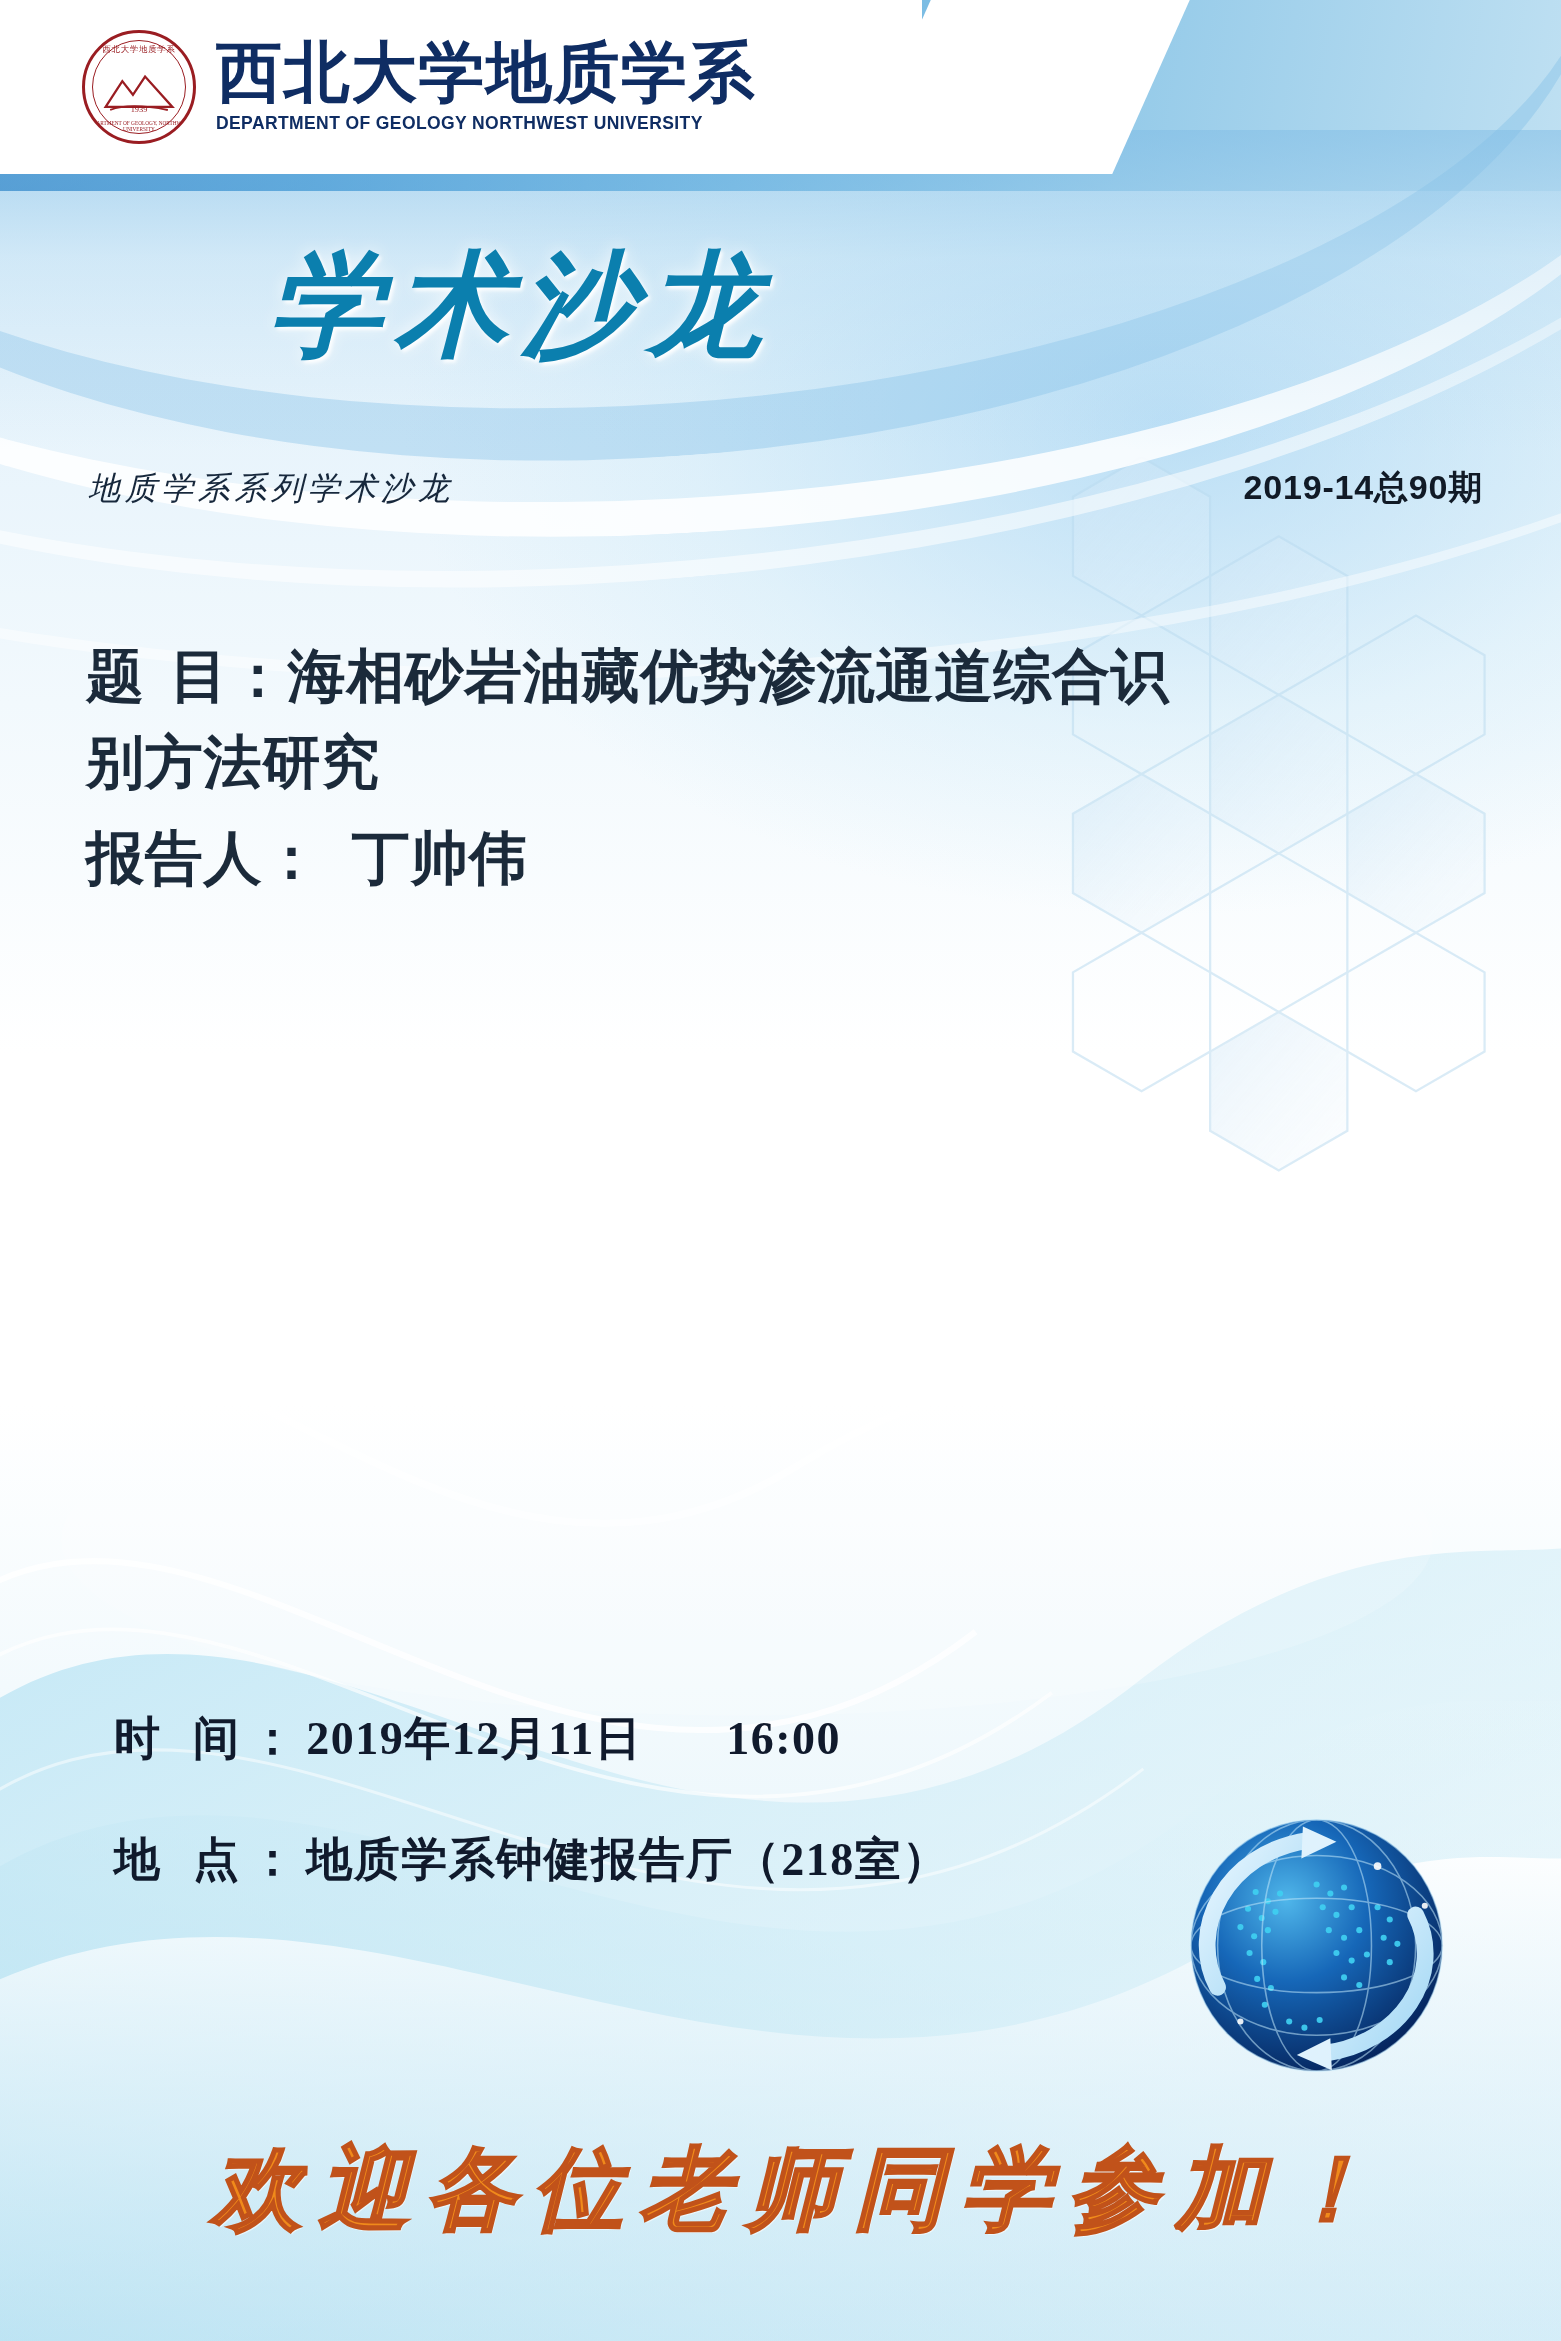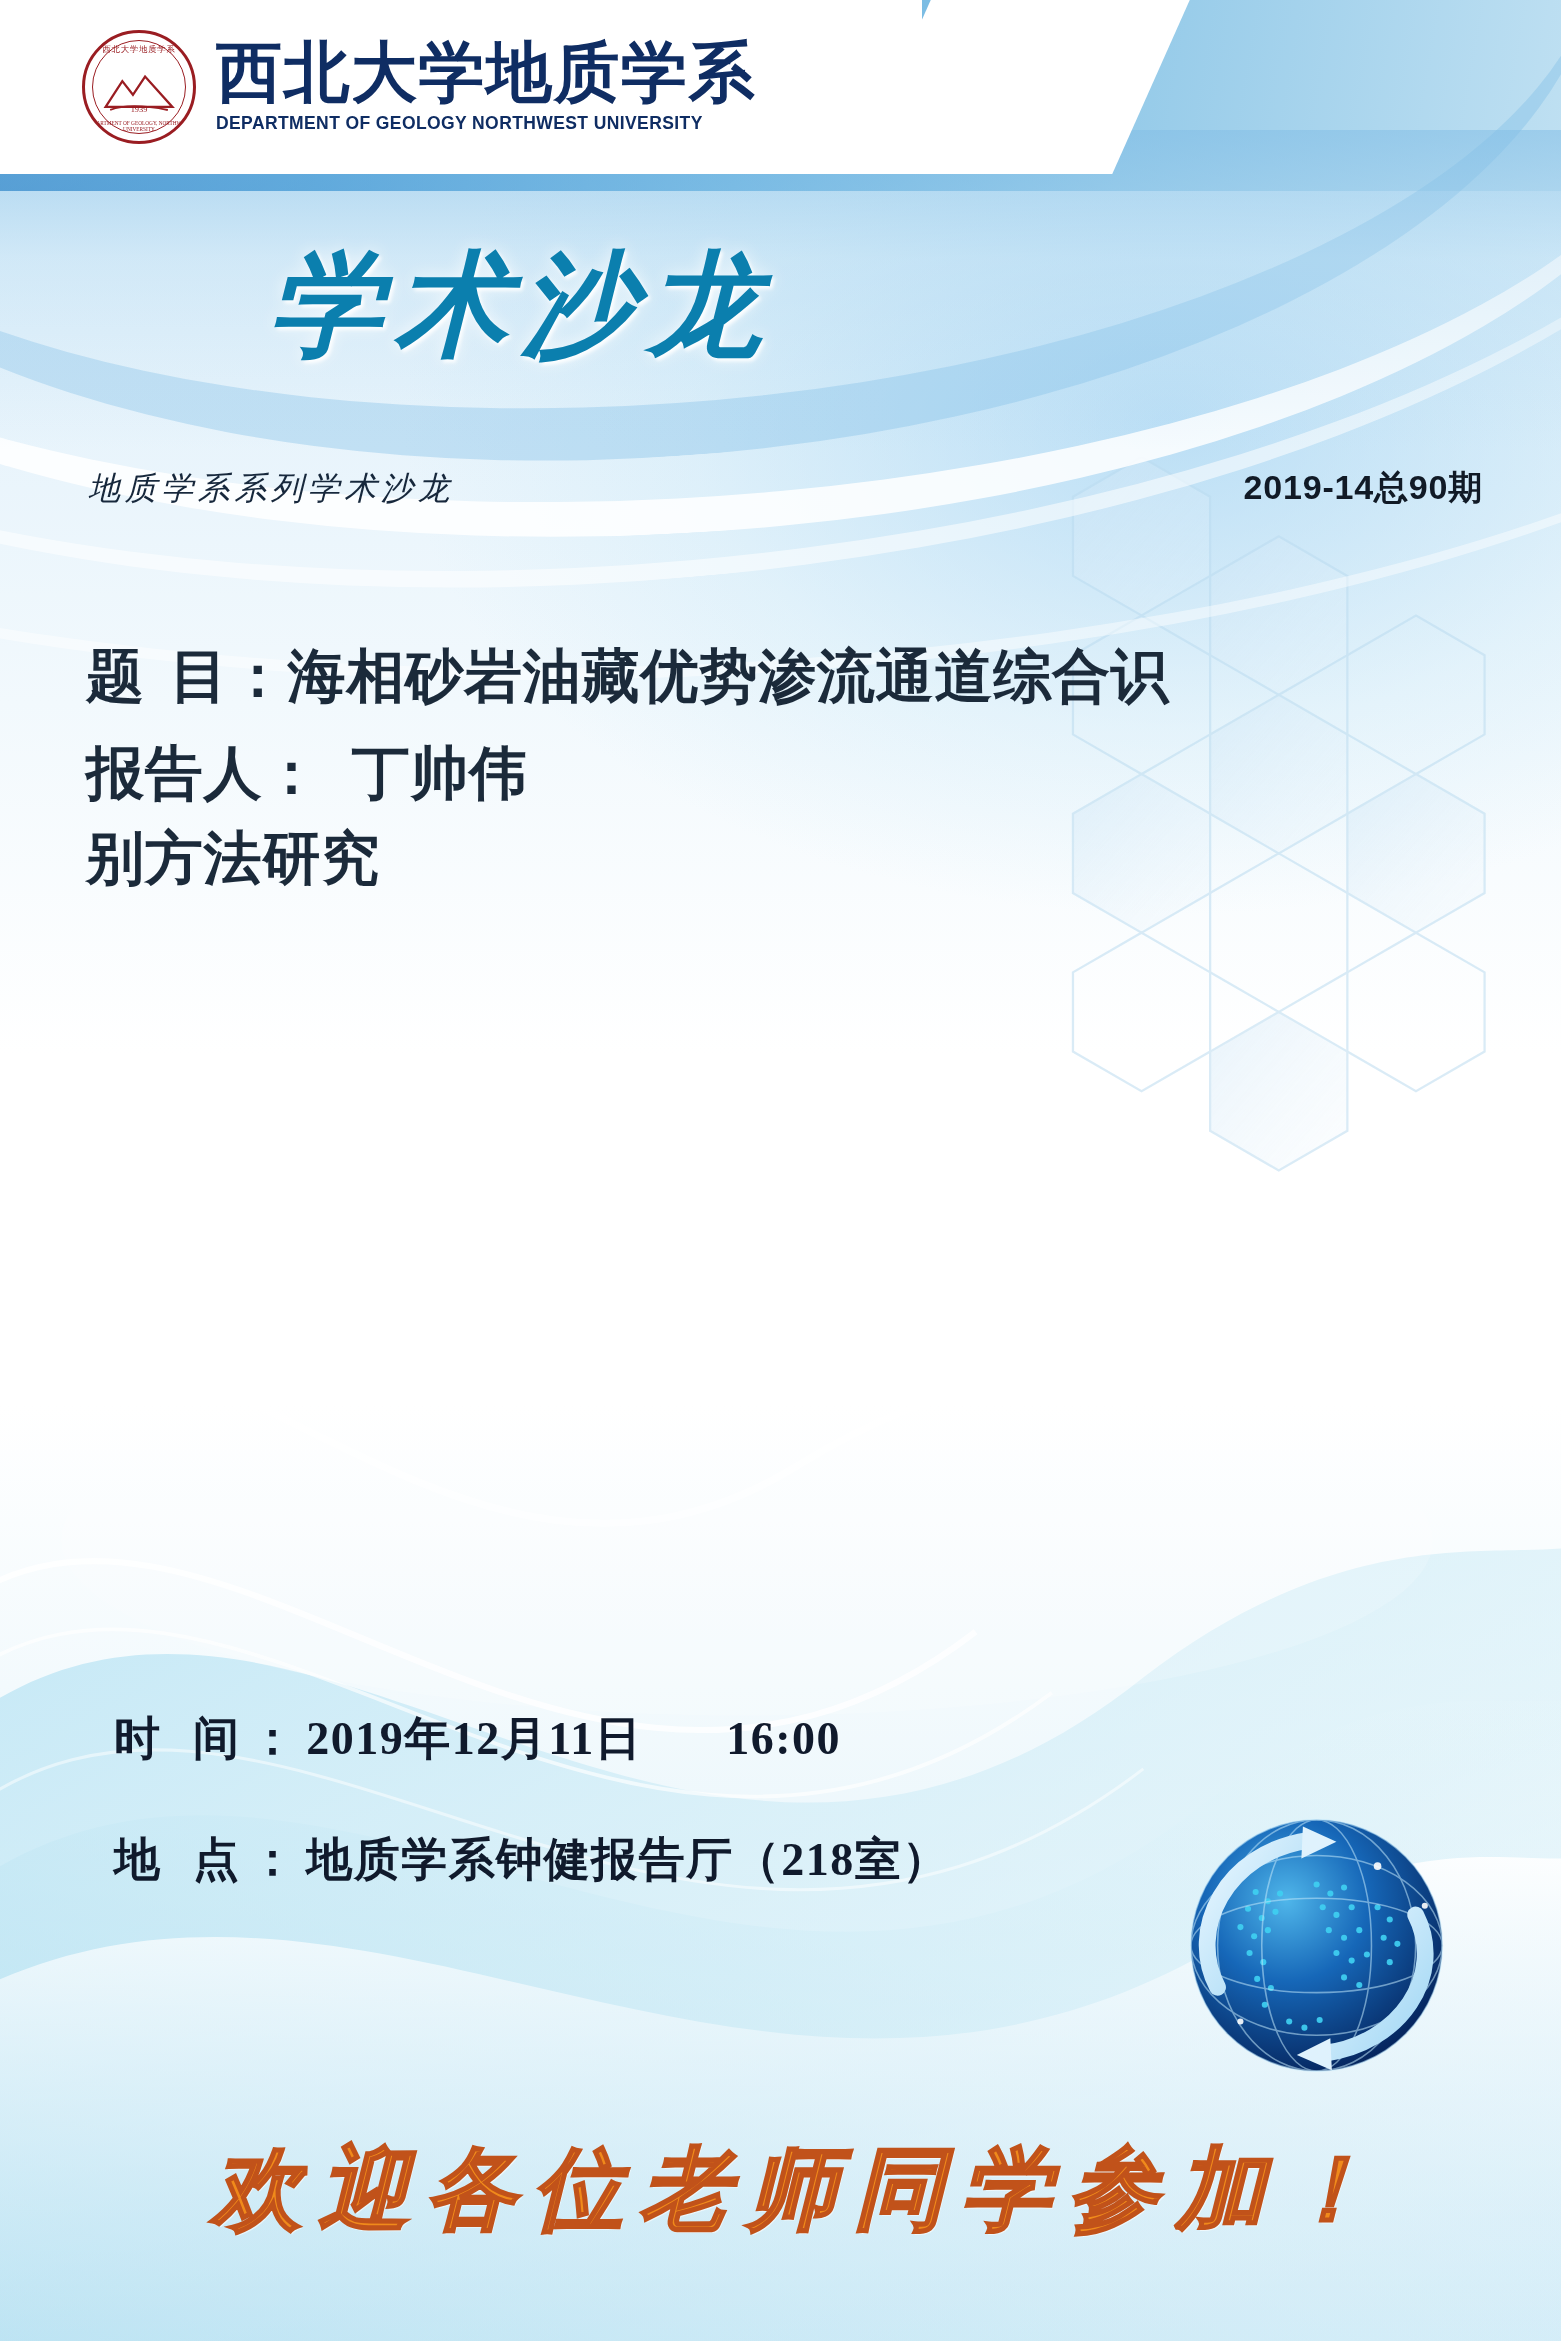--- a/index.html
+++ b/index.html
@@ -383,10 +383,10 @@
     <div class="info-line">
       <span class="lead">题</span><span>目：</span><span>海相砂岩油藏优势渗流通道综合识</span>
     </div>
+    <div class="info-line">别方法研究</div>
     <div class="info-line speaker-line">
       <span>报告人：</span><span class="name">丁帅伟</span>
     </div>
-    <div class="info-line">别方法研究</div>
   </div>
 
   <svg class="globe" viewBox="0 0 480 420" xmlns="http://www.w3.org/2000/svg">

